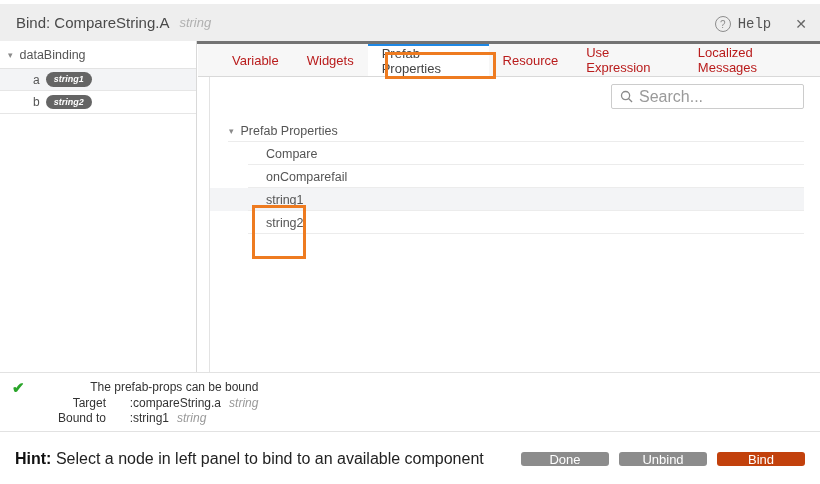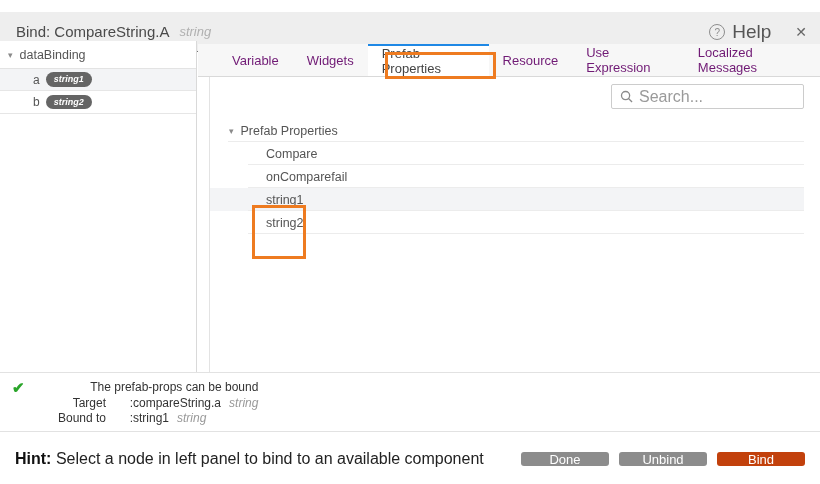--- a/index.html
+++ b/index.html
@@ -7,8 +7,8 @@
   body { font-family:"Liberation Sans", sans-serif; background:#fff; position:relative; overflow:hidden; }
 
   
-  .header { position:absolute; top:12px; left:0; right:0; height:40px; background:#eeeeee;
-            border-bottom:1px solid #737373; display:flex; align-items:center; }
+  .header { position:absolute; top:4px; left:0; right:0; height:40px; background:#eeeeee;
+            border-bottom:3px solid #737373; display:flex; align-items:center; }
   .title { margin-left:16px; font-size:15px; color:#4a4a4a; }
   .title-type { margin-left:10px; font-size:13px; font-style:italic; color:#b0b0b0; }
   .header-right { position:absolute; right:13px; top:0; height:40px; display:flex; align-items:center; }

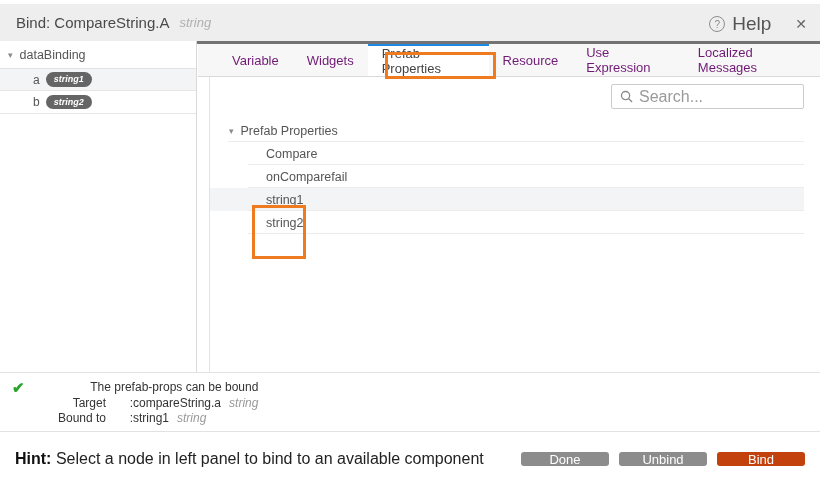--- a/index.html
+++ b/index.html
@@ -14,7 +14,7 @@
   .header-right { position:absolute; right:13px; top:0; height:40px; display:flex; align-items:center; }
   .help-icon { width:16px; height:16px; border:1px solid #8d8d8d; border-radius:50%; color:#8d8d8d;
                font-size:10px; display:flex; align-items:center; justify-content:center; cursor:pointer; }
-  .help-label { font-size:19px; color:#555; margin-left:7px; margin-right:24px; cursor:pointer; }
+  .help-label { font-size:14px; color:#555; margin-left:7px; margin-right:24px; cursor:pointer;font-family:Liberation Mono, monospace; }
   .close-icon { font-size:14px; color:#666; cursor:pointer; }
 
   

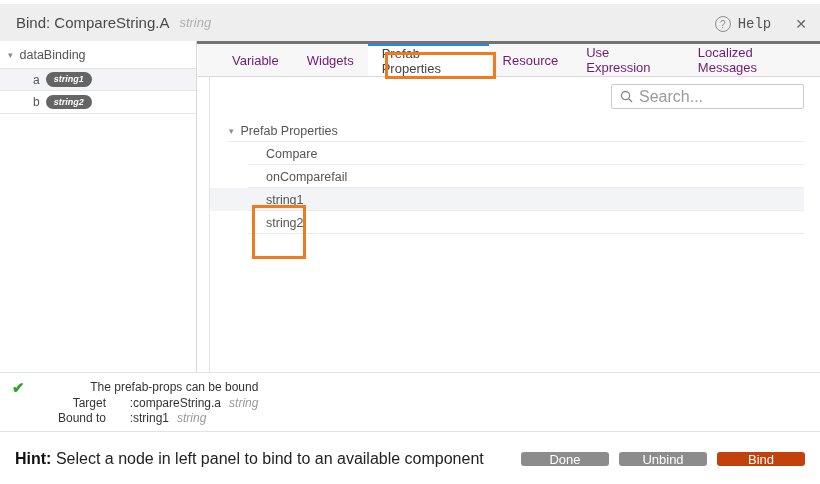--- a/index.html
+++ b/index.html
@@ -32,7 +32,7 @@
   
   .tabbar { position:absolute; top:44px; left:198px; right:0; height:33px; background:#f7f7f7;
             border-bottom:1px solid #d9d9d9; display:flex; align-items:stretch; padding-left:20px; }
-  .tab { padding:0 14px; font-size:13px; color:#701a75; display:flex; align-items:center; cursor:pointer; }
+  .tab { padding:0 14px; font-size:13px; color:#b91c1c; display:flex; align-items:center; cursor:pointer; }
   .tab.active { background:#fff; border-top:2px solid #1e88e5; color:#444; position:relative; }
   .tab-annotation { position:absolute; left:17px; right:-7px; top:6px; bottom:-3px;
                     border:3px solid #ee7b20; pointer-events:none; z-index:3; }

